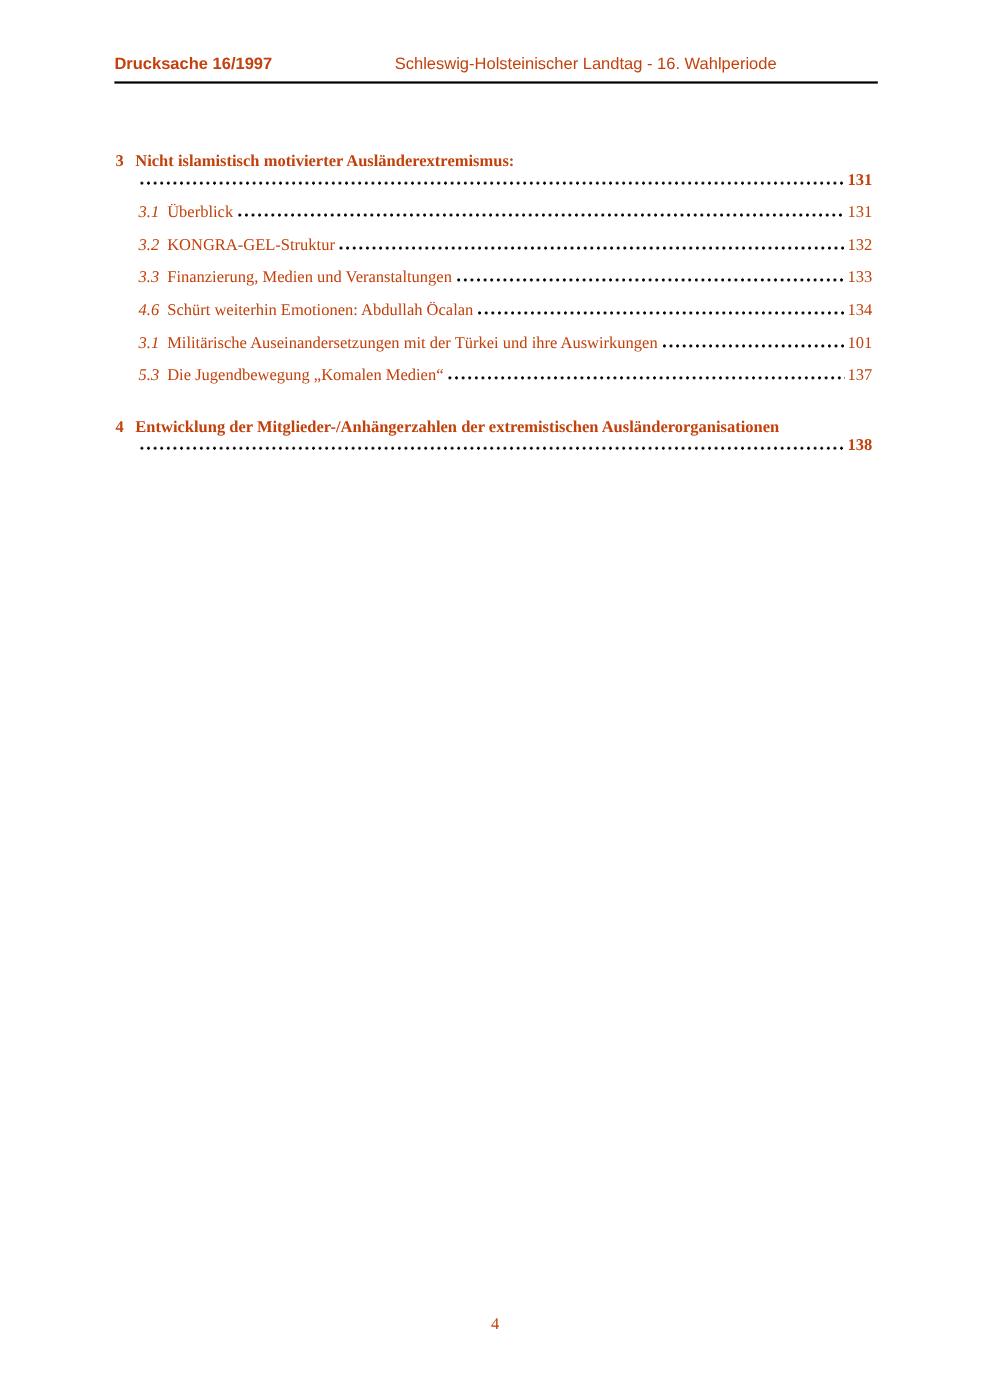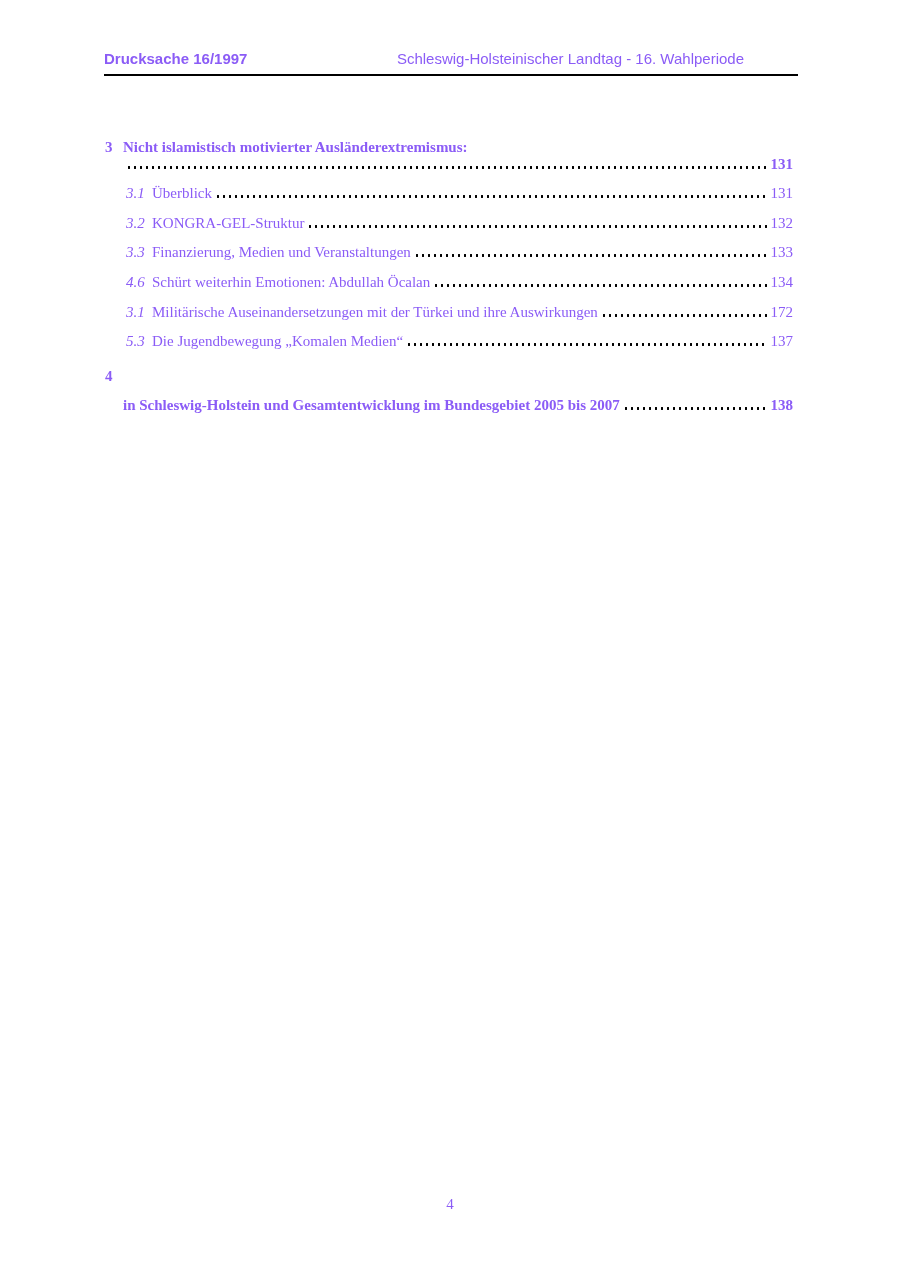--- a/index.html
+++ b/index.html
@@ -11,7 +11,7 @@
     background: #ffffff;
     font-family: "Liberation Serif", serif;
     font-size: 15px;
-    color: #8b5cf6;
+    color: #c2410c;
     overflow: hidden;
   }
 

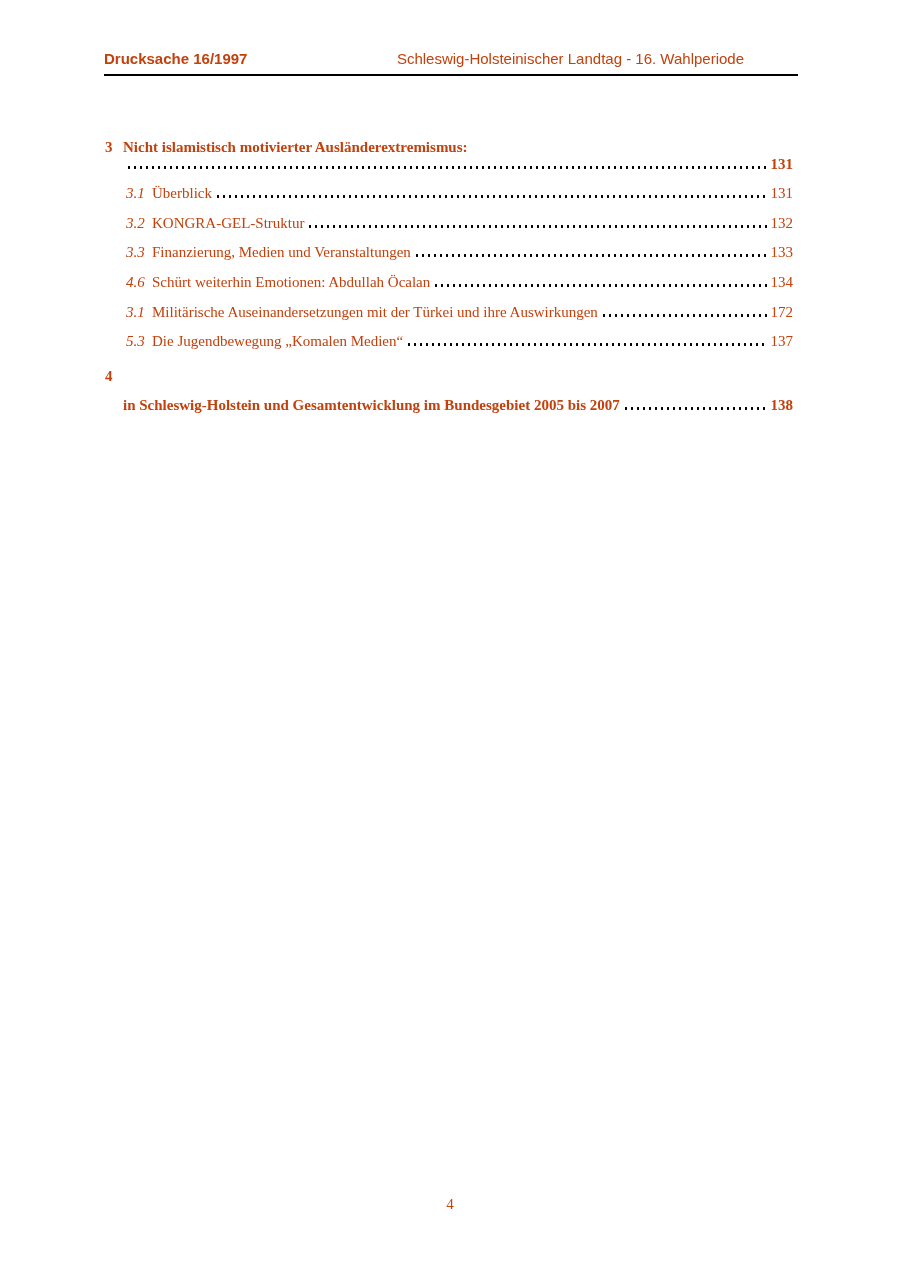--- a/index.html
+++ b/index.html
@@ -31,7 +31,7 @@
     font-size: 15px;
   }
   .header-left { font-weight: bold; white-space: nowrap; }
-  .header-right { margin-left: auto; margin-right: 54px; white-space: nowrap; }
+  .header-right { margin-left: auto; margin-right: 92px; white-space: nowrap; }
 
   
   .toc {

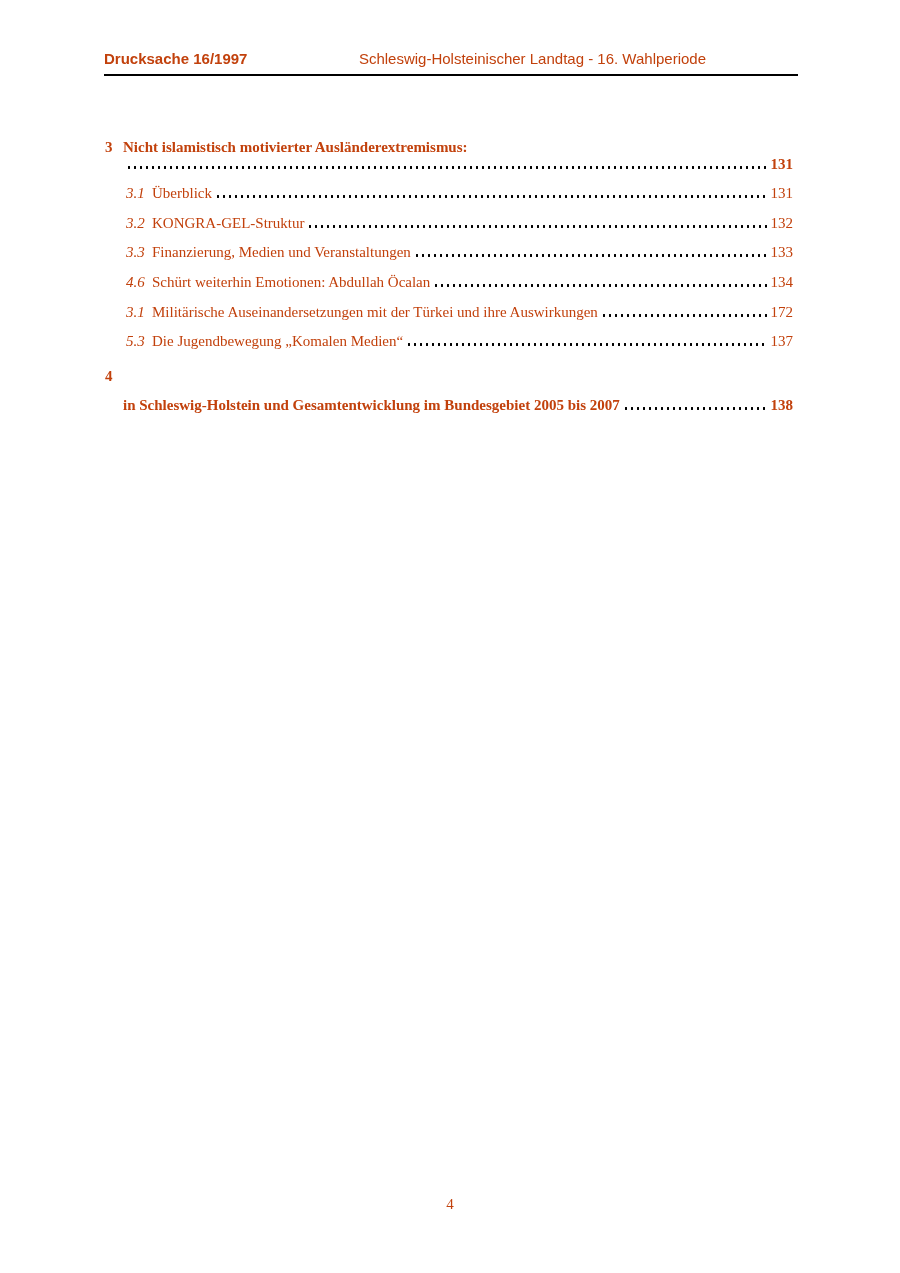--- a/index.html
+++ b/index.html
@@ -126,7 +126,7 @@
         <span class="sub-num">3.1</span>
         <span class="row-label">Militärische Auseinandersetzungen mit der Türkei und ihre Auswirkungen</span>
         <span class="leader"></span>
-        <span class="pagenum">172</span>
+        <span class="pagenum">101</span>
       </div>
       <div class="toc-row indent1 sub-row">
         <span class="sub-num">5.3</span>

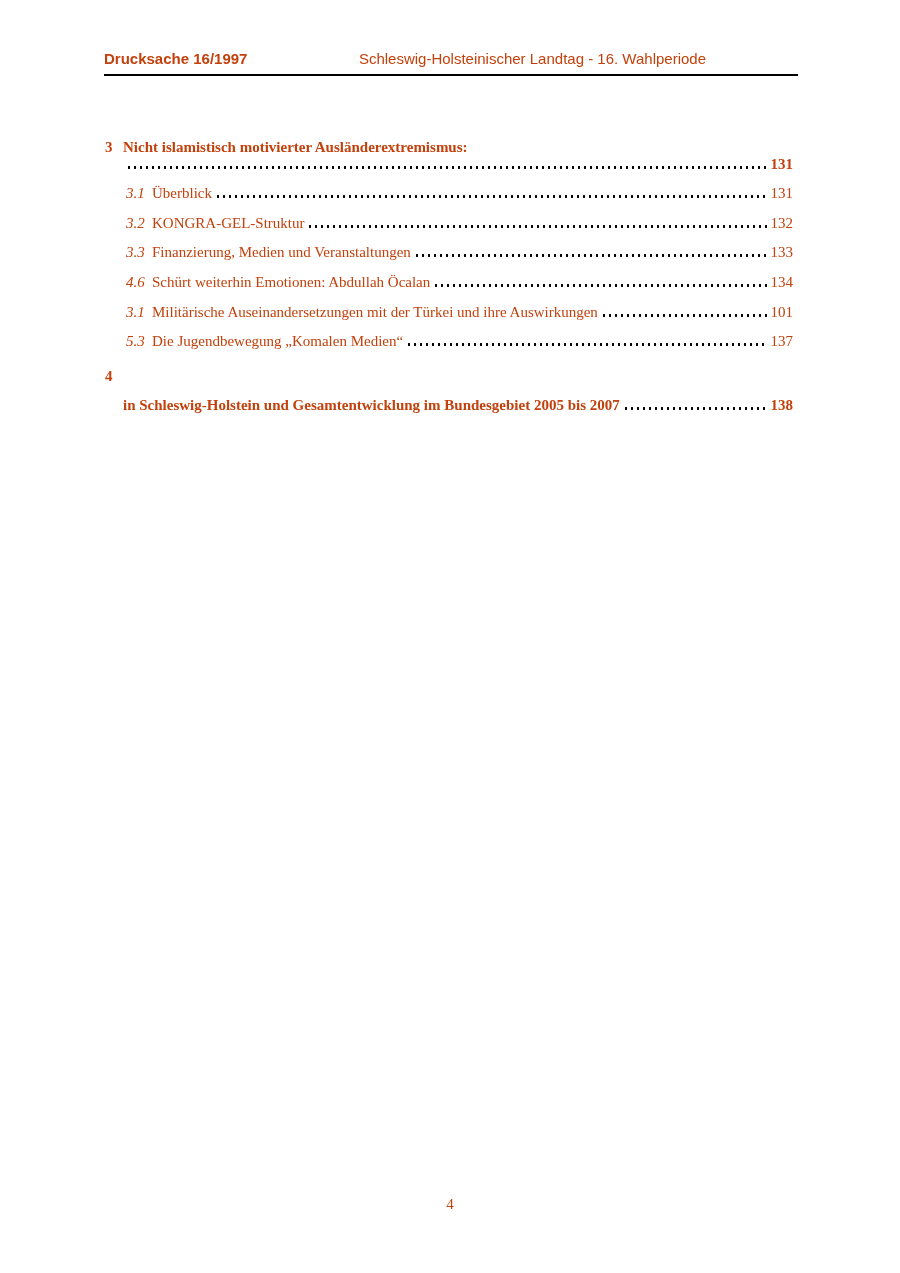--- a/index.html
+++ b/index.html
@@ -139,6 +139,7 @@
     <div class="toc-section">
       <div class="toc-row bold">
         <span class="sec-num">4</span>
+        <span class="row-label">Entwicklung der Mitglieder-/Anhängerzahlen der extremistischen Ausländerorganisationen</span>
       </div>
       <div class="toc-row bold indent1">
         <span class="row-label">in Schleswig-Holstein und Gesamtentwicklung im Bundesgebiet 2005 bis 2007</span>

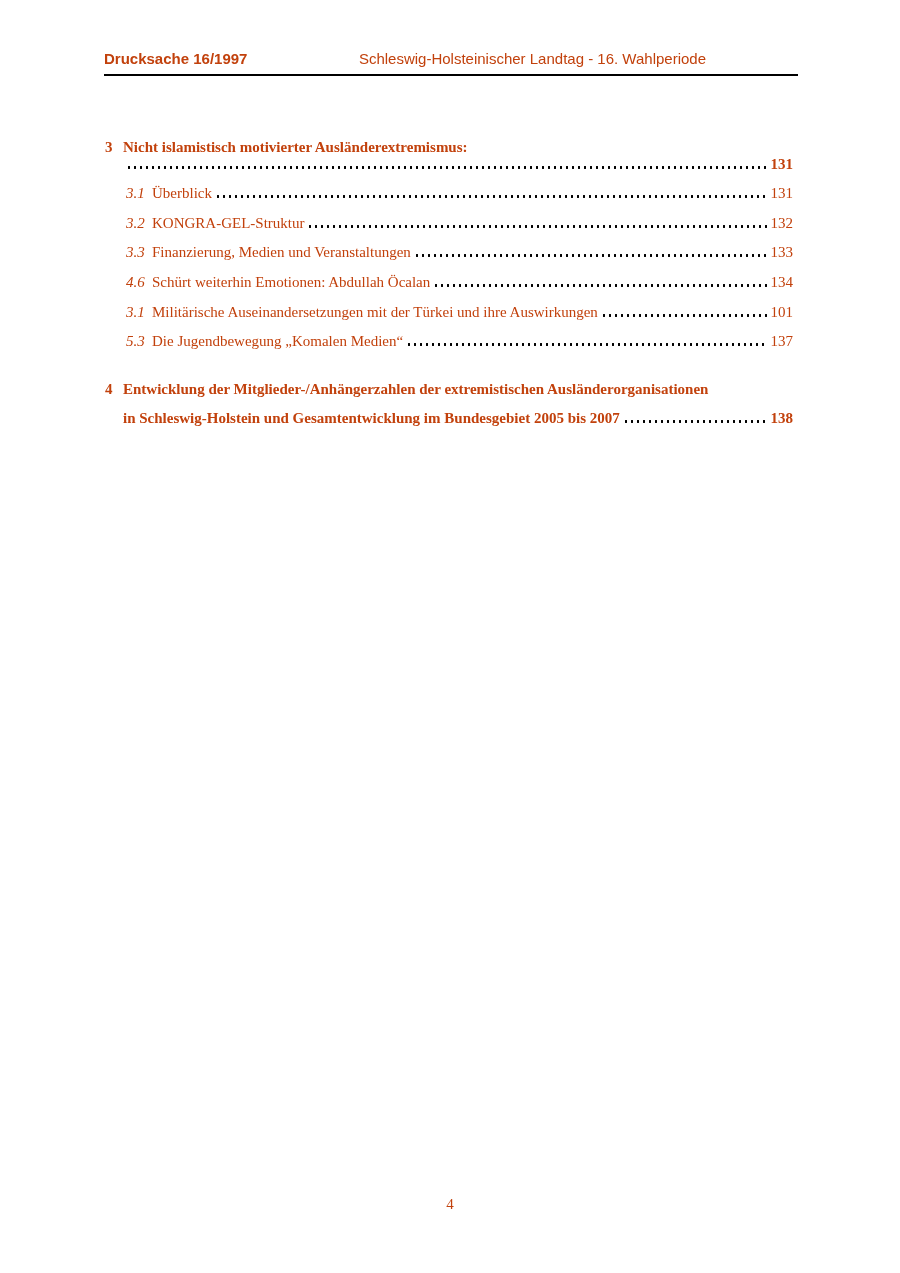--- a/index.html
+++ b/index.html
@@ -142,7 +142,6 @@
         <span class="row-label">Entwicklung der Mitglieder-/Anhängerzahlen der extremistischen Ausländerorganisationen</span>
       </div>
       <div class="toc-row bold indent1">
-        <span class="row-label">in Schleswig-Holstein und Gesamtentwicklung im Bundesgebiet 2005 bis 2007</span>
         <span class="leader"></span>
         <span class="pagenum">138</span>
       </div>

